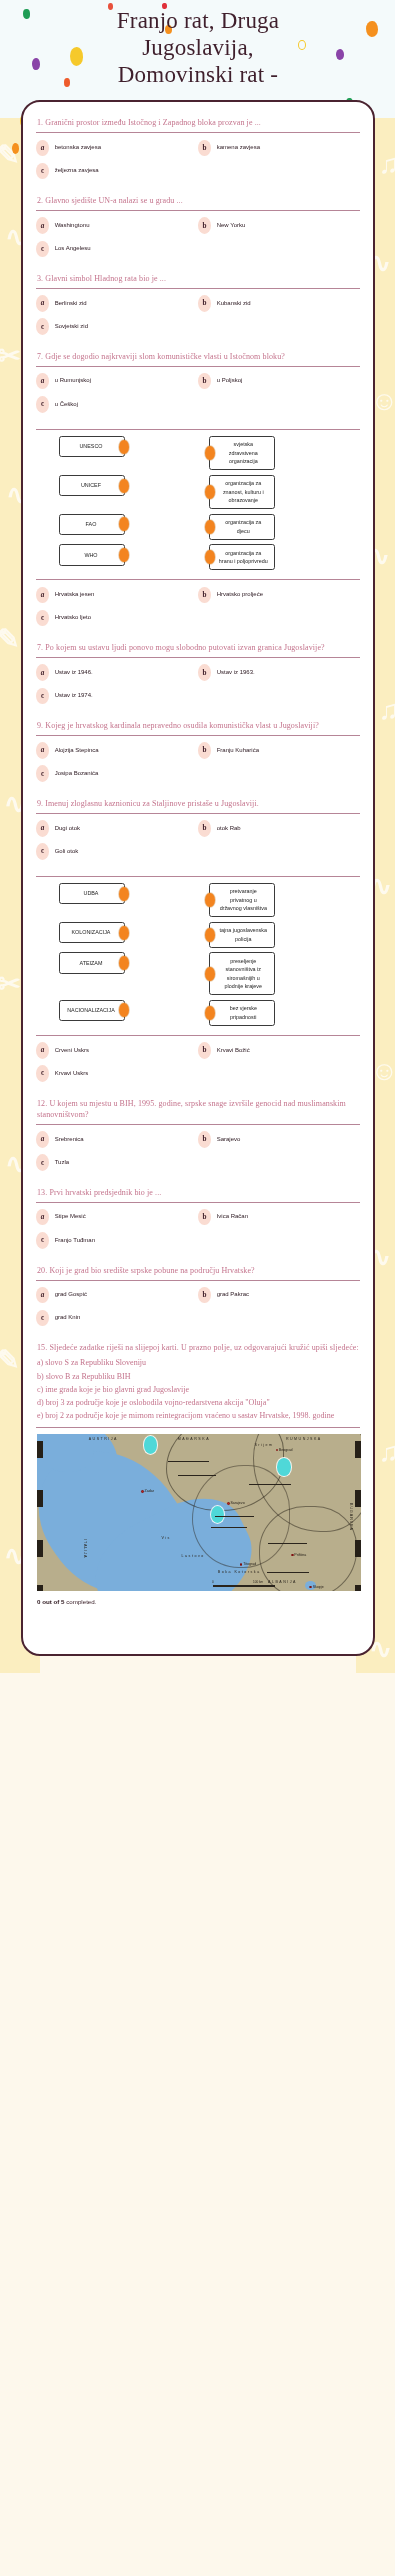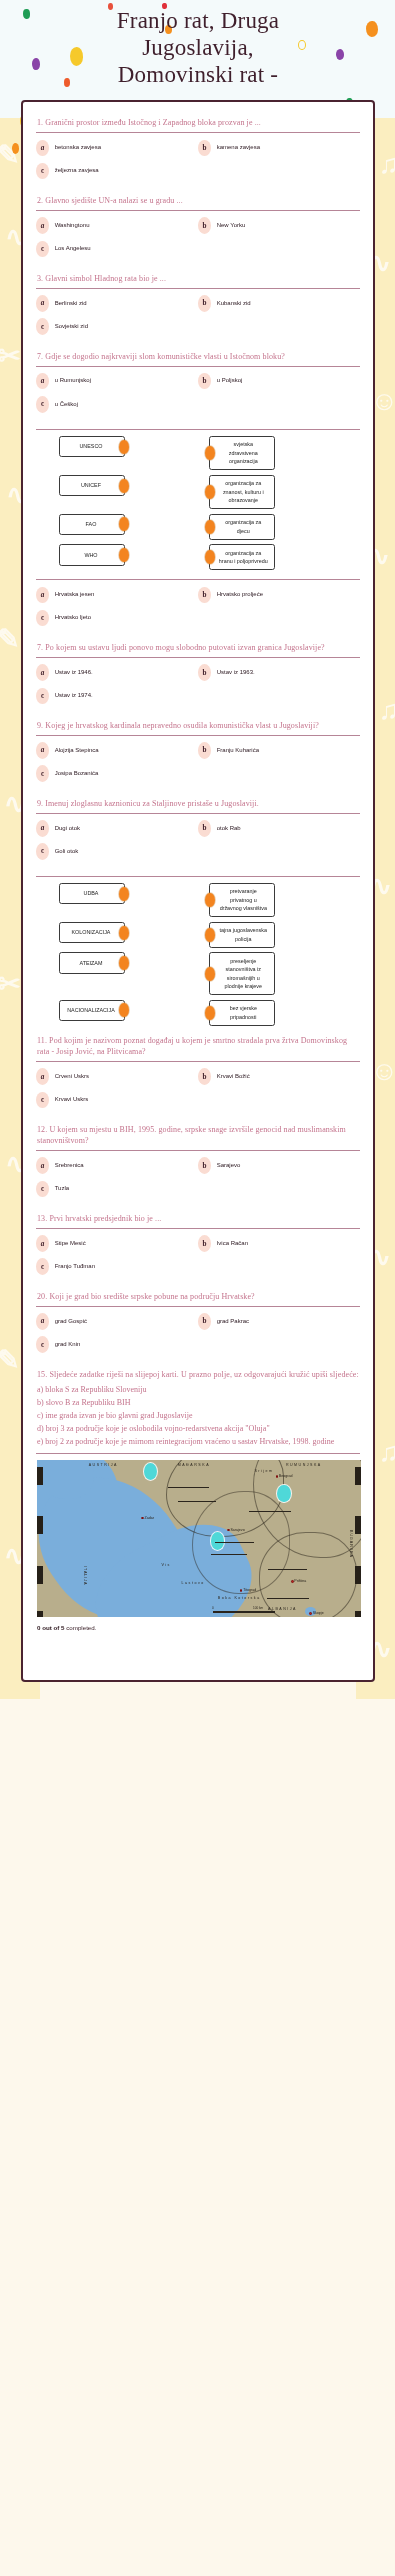--- a/index.html
+++ b/index.html
@@ -53,7 +53,7 @@
     margin:11.3px 20.6px 17.5px 20.6px;
     background:#ffffff;
     border:2.1px solid #4a2330;
-    border-radius:4px;
+    border-radius:19px;
     padding:15.5px 13.4px 12.4px 13.4px;
   }
 

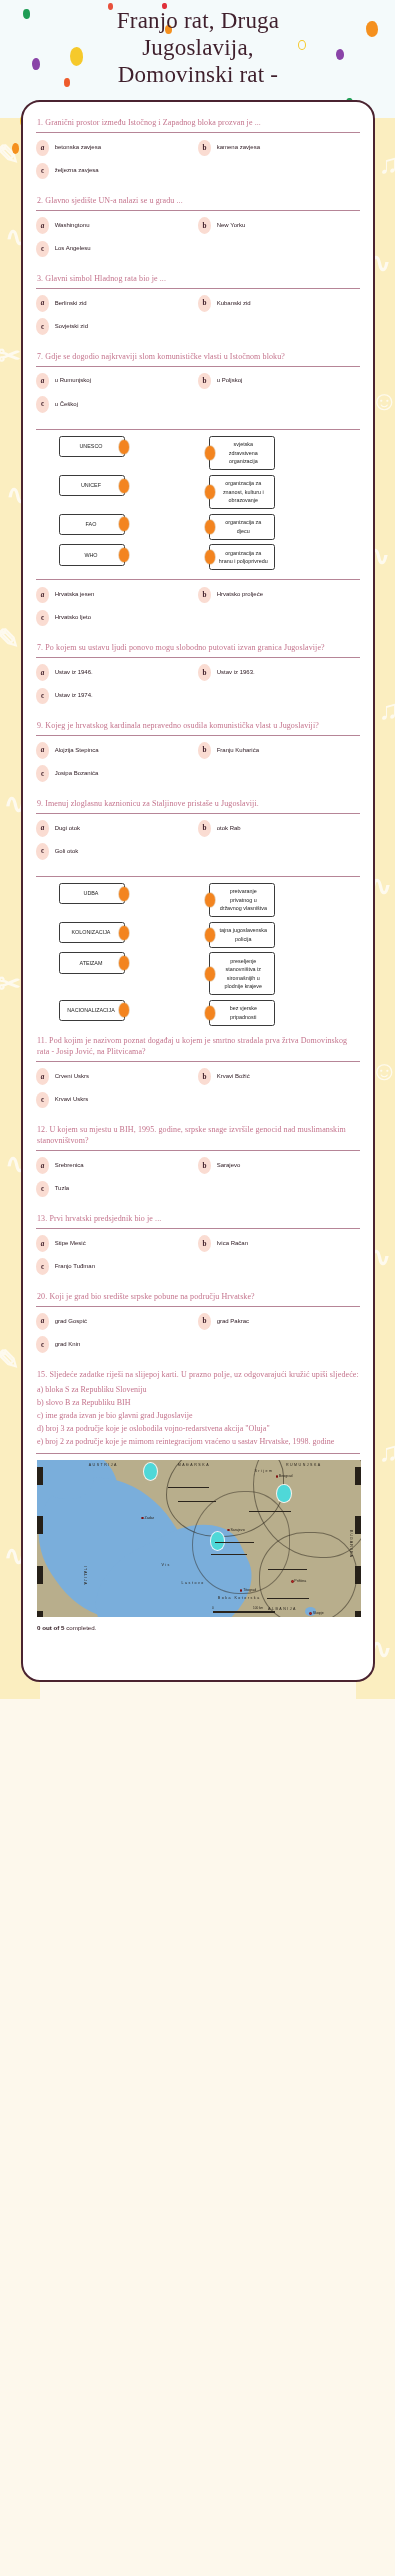--- a/index.html
+++ b/index.html
@@ -509,7 +509,6 @@
         </div>
       </div>
       <div class="question">
-        <p class="q-text">11. Pod kojim je nazivom poznat događaj u kojem je smrtno stradala prva žrtva Domovinskog rata - Josip Jović, na Plitvicama?</p>
         <div class="q-rule"></div>
         <div class="opts">
           <div class="opt">

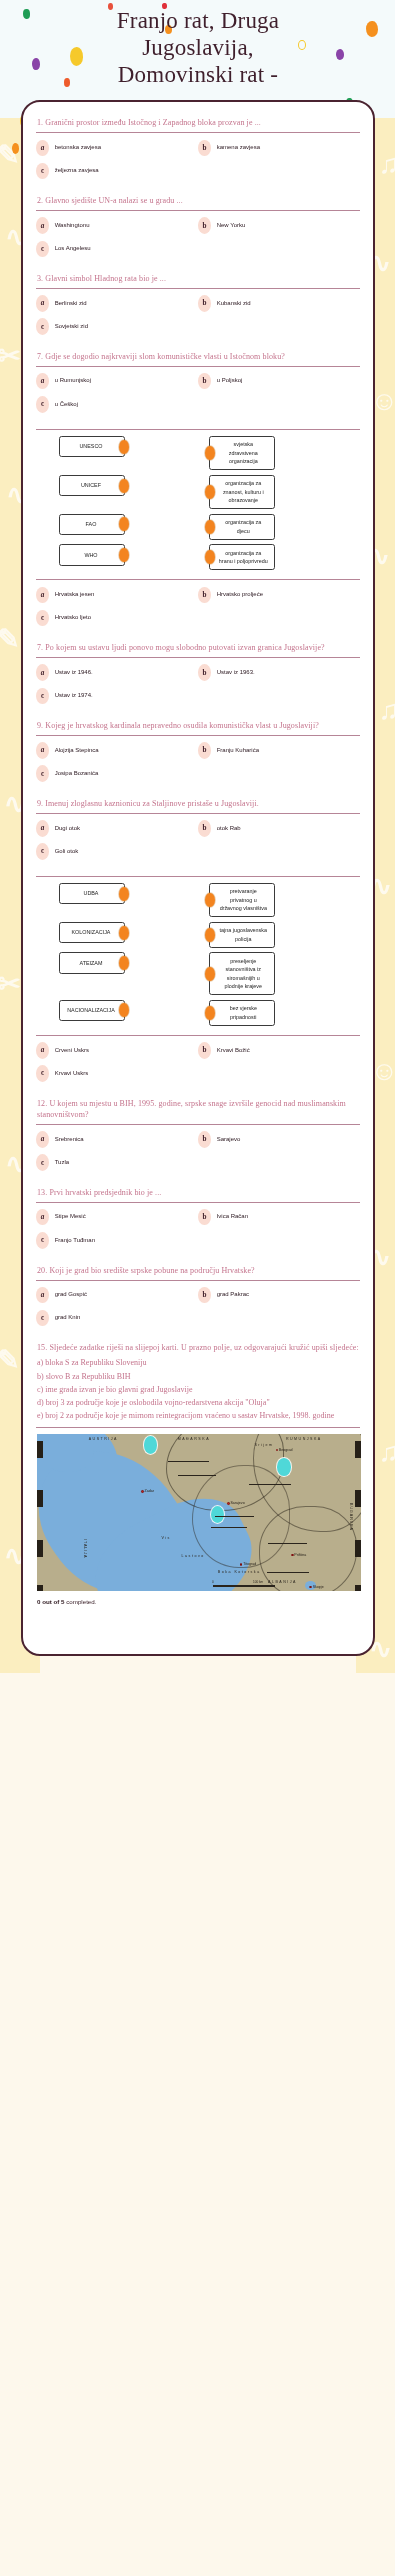--- a/index.html
+++ b/index.html
@@ -584,7 +584,7 @@
   <div class="question">
     <p class="q-text">15. Sljedeće zadatke riješi na slijepoj karti. U prazno polje, uz odgovarajući kružić upiši sljedeće:</p>
     <div class="task-list" id="task-list">
-        <div class="task-item">a) bloka S za Republiku Sloveniju</div>
+        <div class="task-item">a) slovo S za Republiku Sloveniju</div>
         <div class="task-item">b) slovo B za Republiku BIH</div>
         <div class="task-item">c) ime grada izvan je bio glavni grad Jugoslavije</div>
         <div class="task-item">d) broj 3 za područje koje je oslobodila vojno-redarstvena akcija "Oluja"</div>

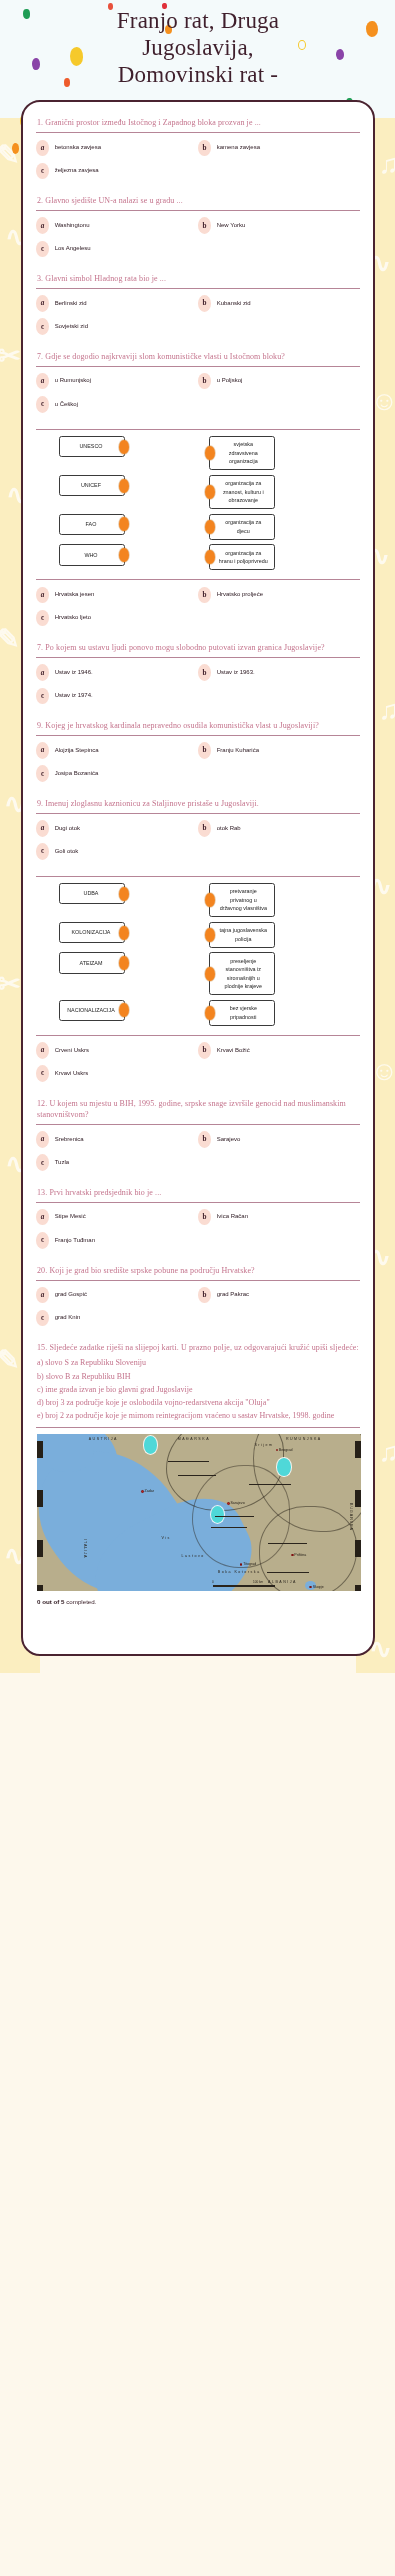--- a/index.html
+++ b/index.html
@@ -586,7 +586,7 @@
     <div class="task-list" id="task-list">
         <div class="task-item">a) slovo S za Republiku Sloveniju</div>
         <div class="task-item">b) slovo B za Republiku BIH</div>
-        <div class="task-item">c) ime grada izvan je bio glavni grad Jugoslavije</div>
+        <div class="task-item">c) ime grada koje je bio glavni grad Jugoslavije</div>
         <div class="task-item">d) broj 3 za područje koje je oslobodila vojno-redarstvena akcija "Oluja"</div>
         <div class="task-item">e) broj 2 za područje koje je mirnom reintegracijom vraćeno u sastav Hrvatske, 1998. godine</div>
       </div>

